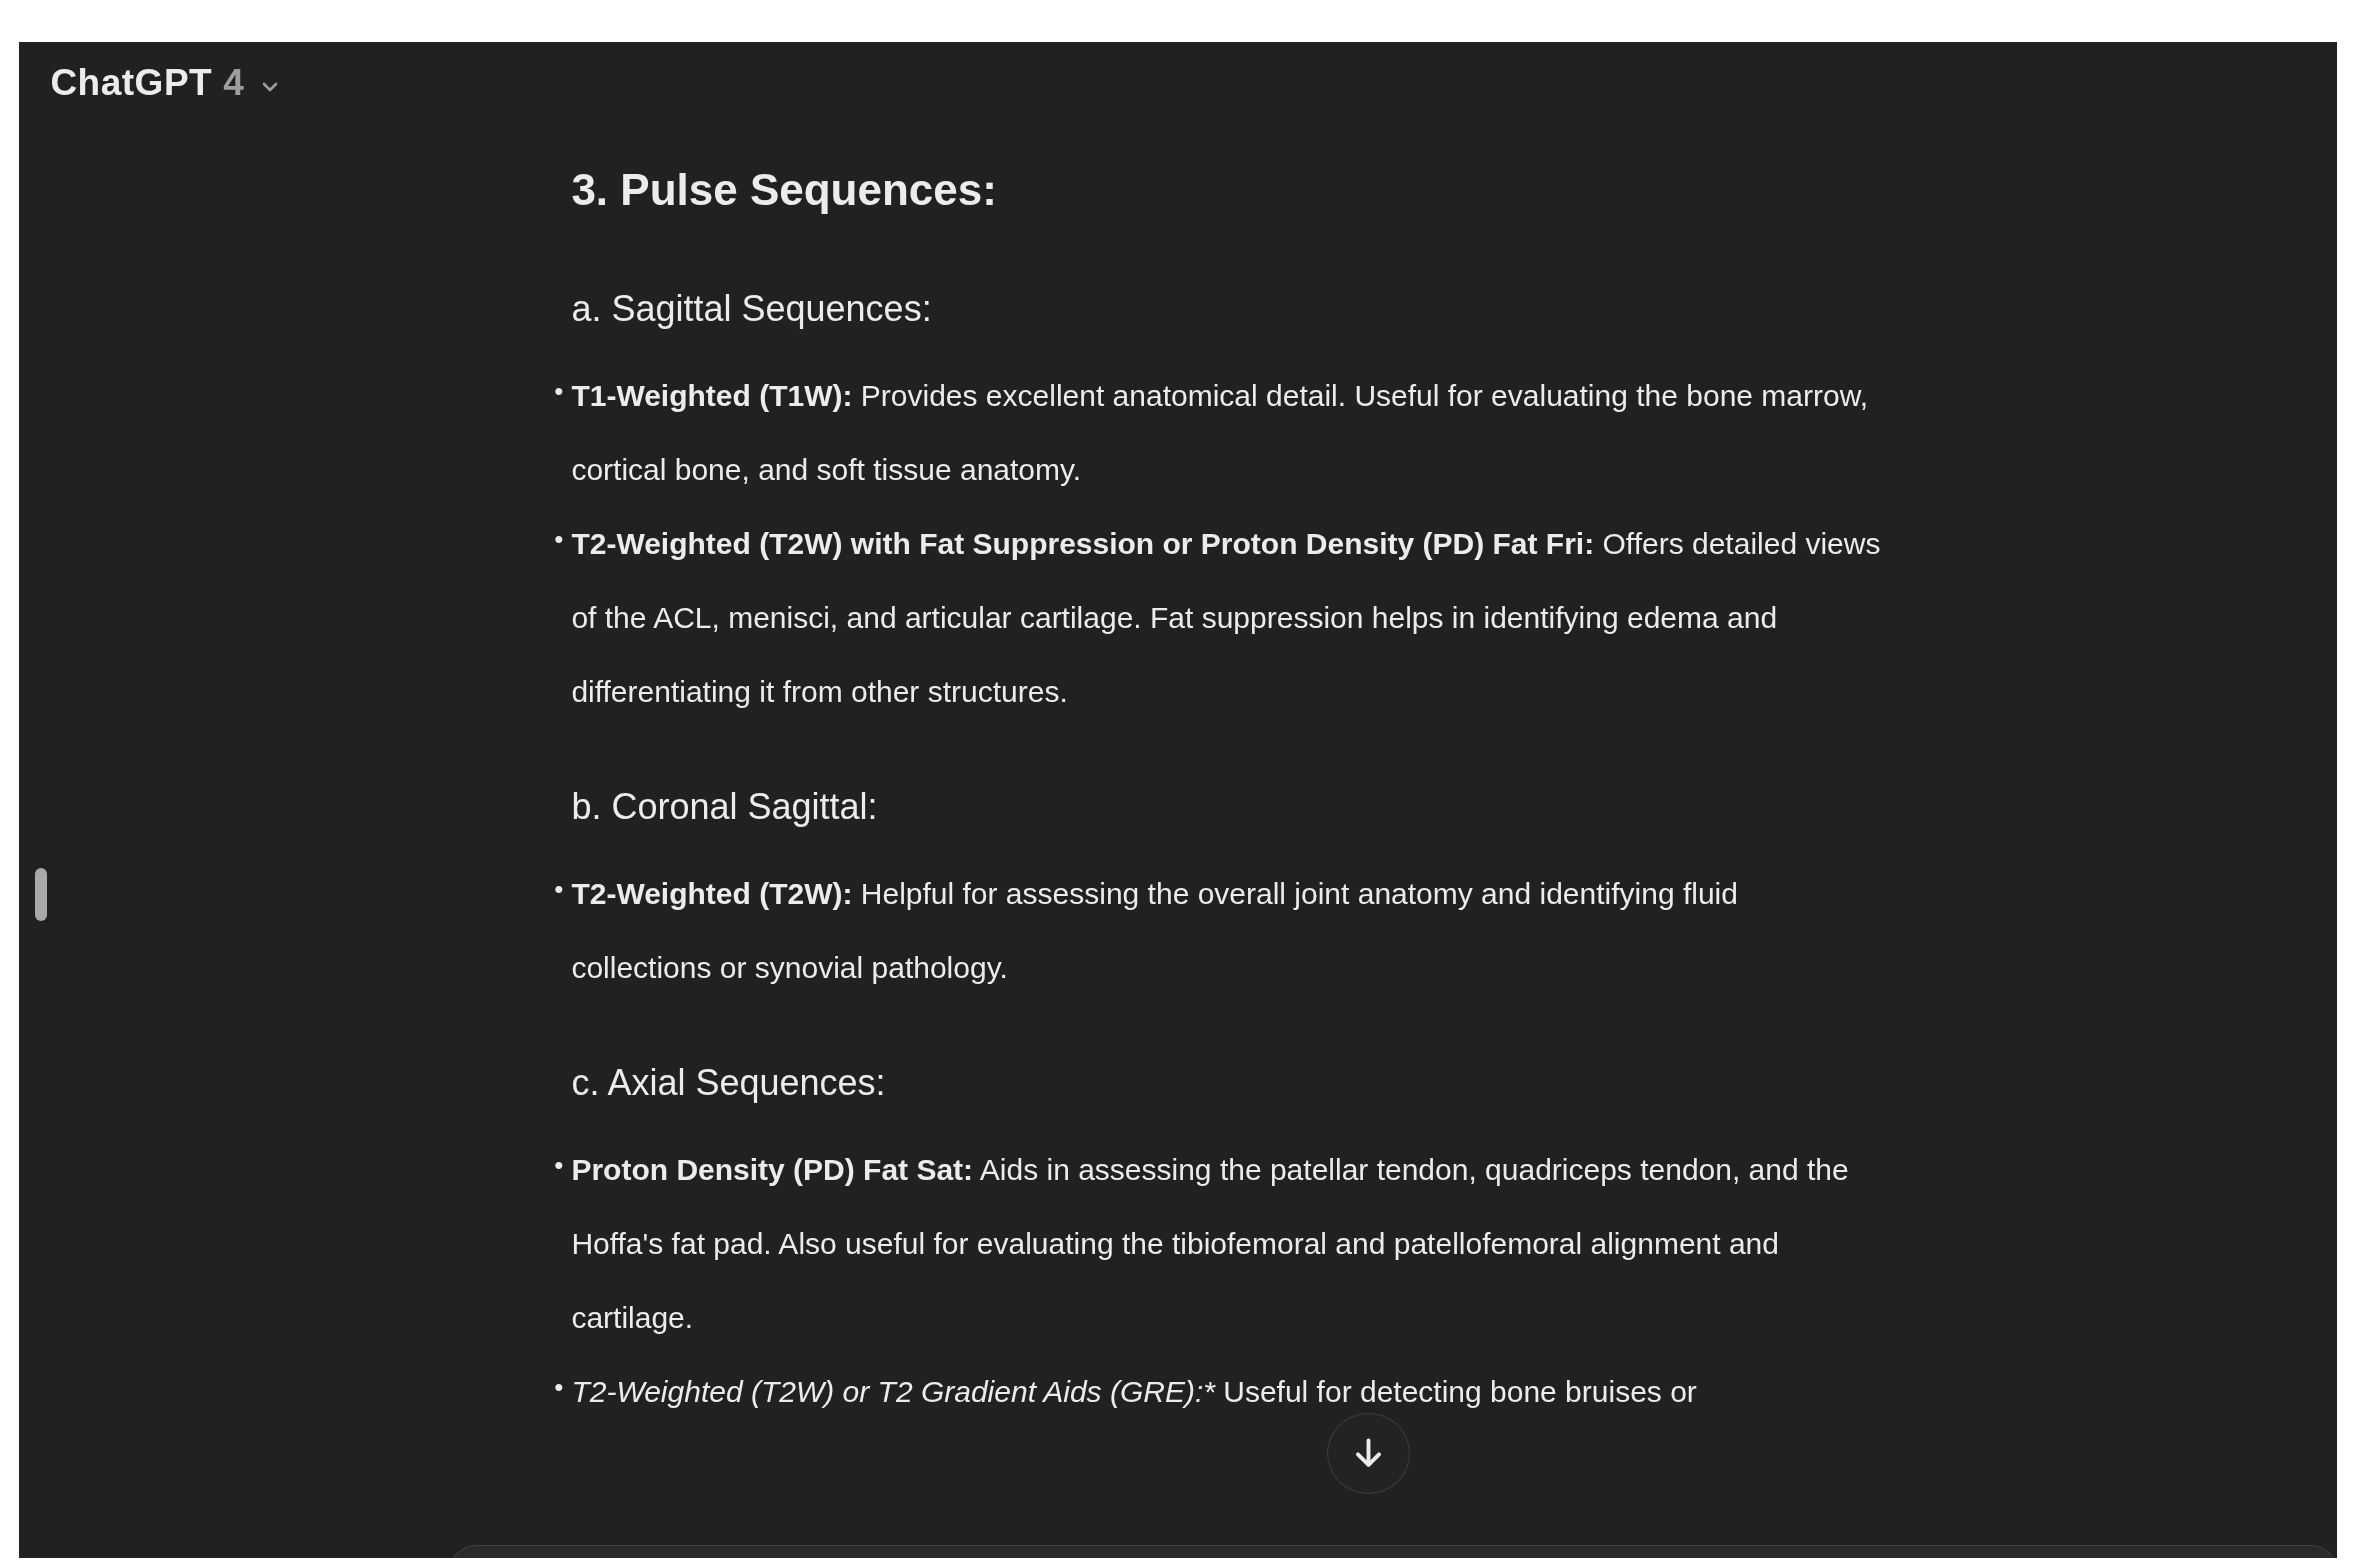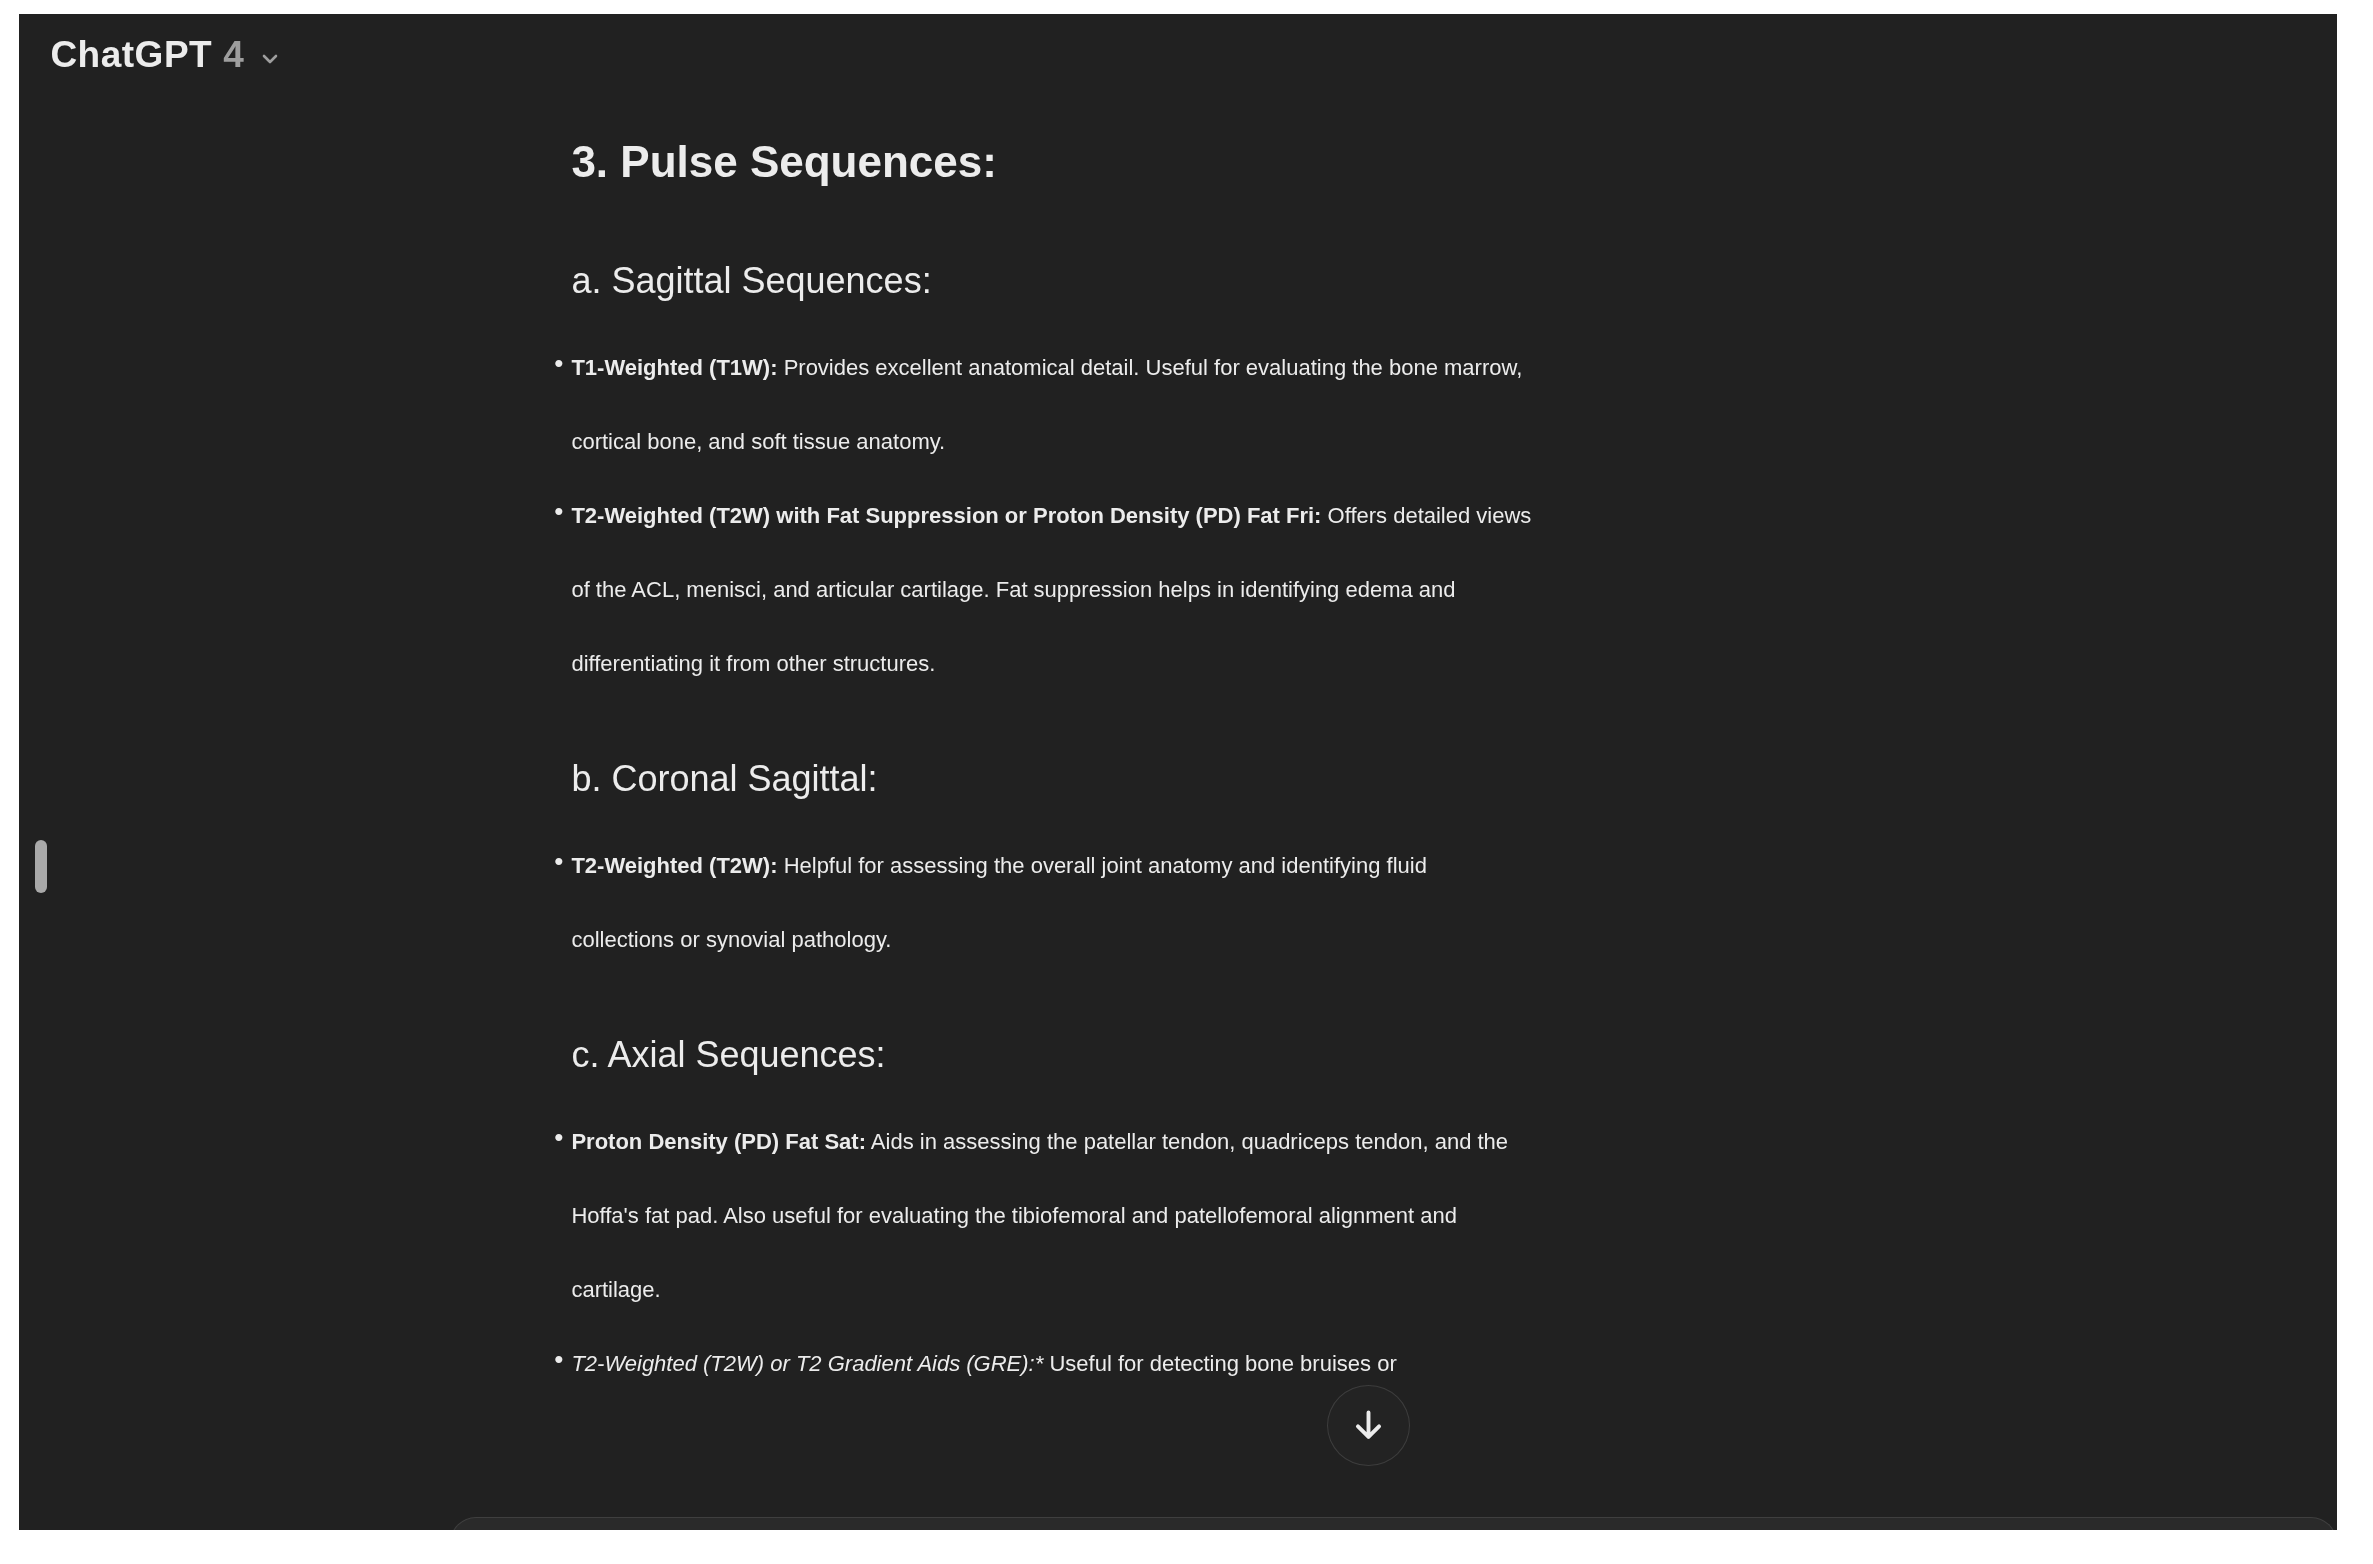--- a/index.html
+++ b/index.html
@@ -20,7 +20,7 @@
     overflow:hidden;
   }
   .panel{
-    position:absolute;left:19.4px;top:14px;
+    position:absolute;left:19.4px;top:42px;
     width:2318px;height:1516px;
     background:var(--panel-bg);
     overflow:hidden;

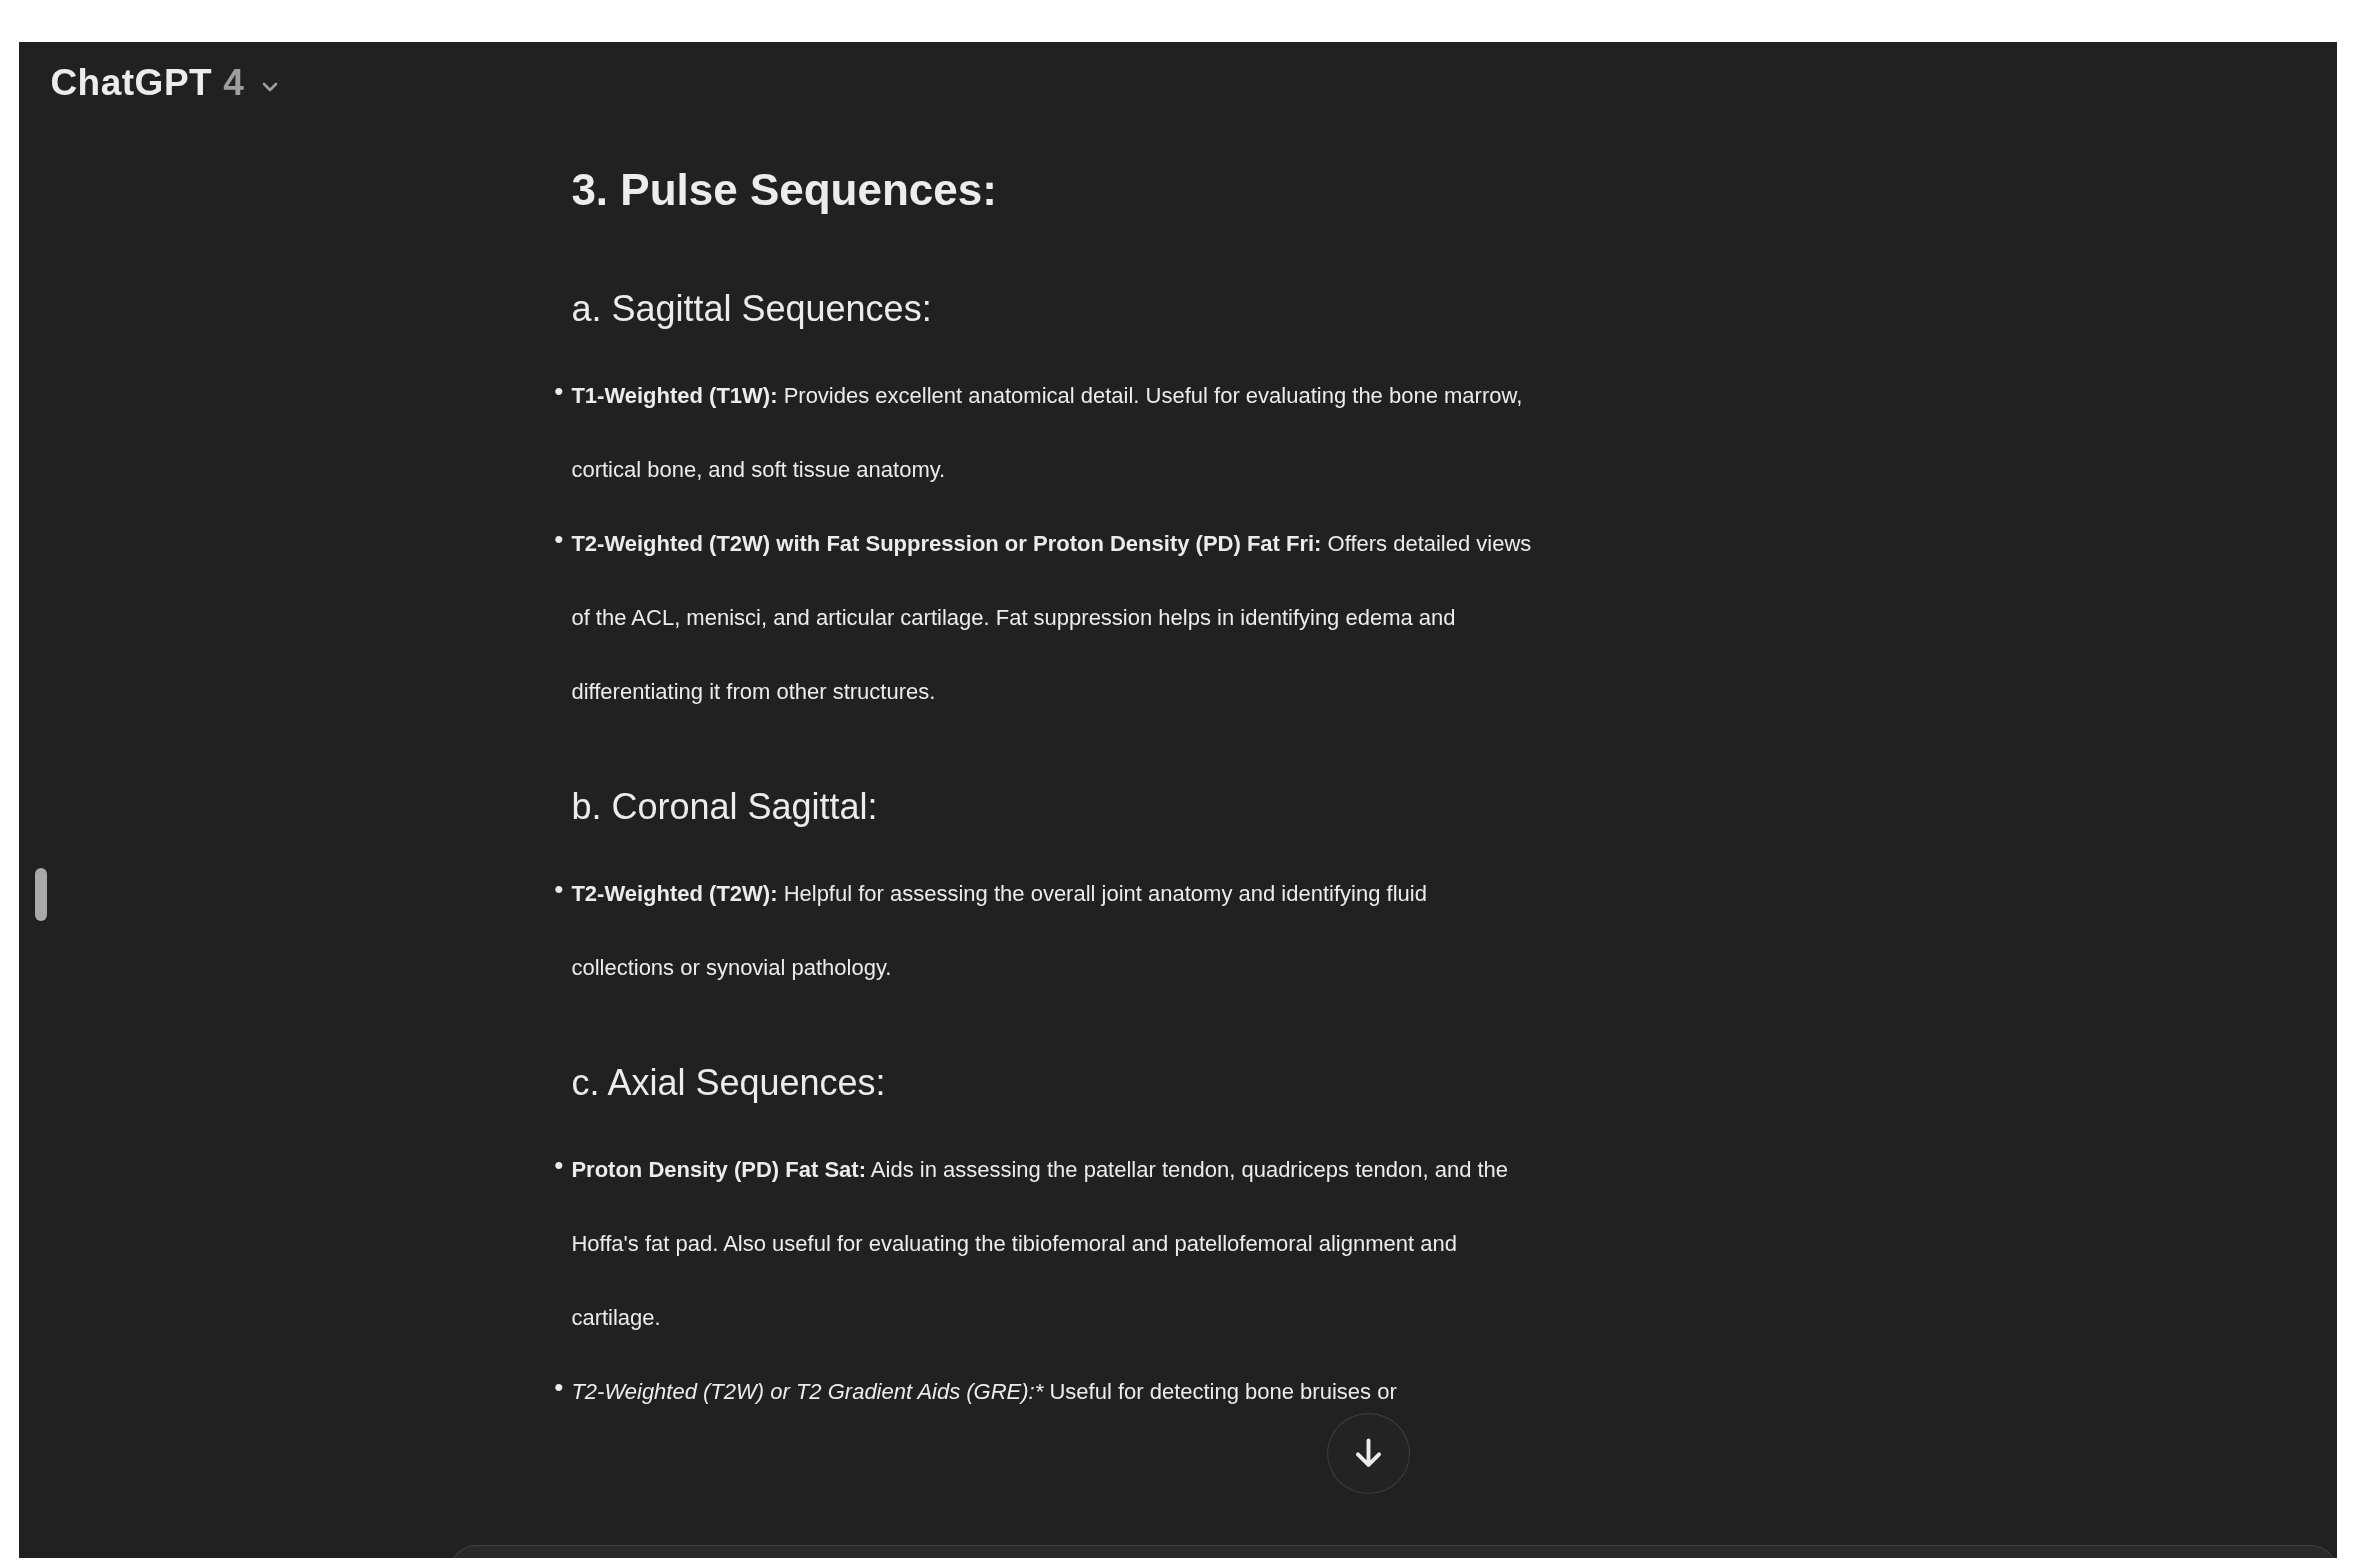--- a/index.html
+++ b/index.html
@@ -68,7 +68,7 @@
   .bullet-item{
     position:relative;
     padding-left:20px;
-    font-size:22px;line-height:74px;
+    font-size:30px;line-height:74px;
     white-space:pre-line;
   }
   .bullet-item::before{

